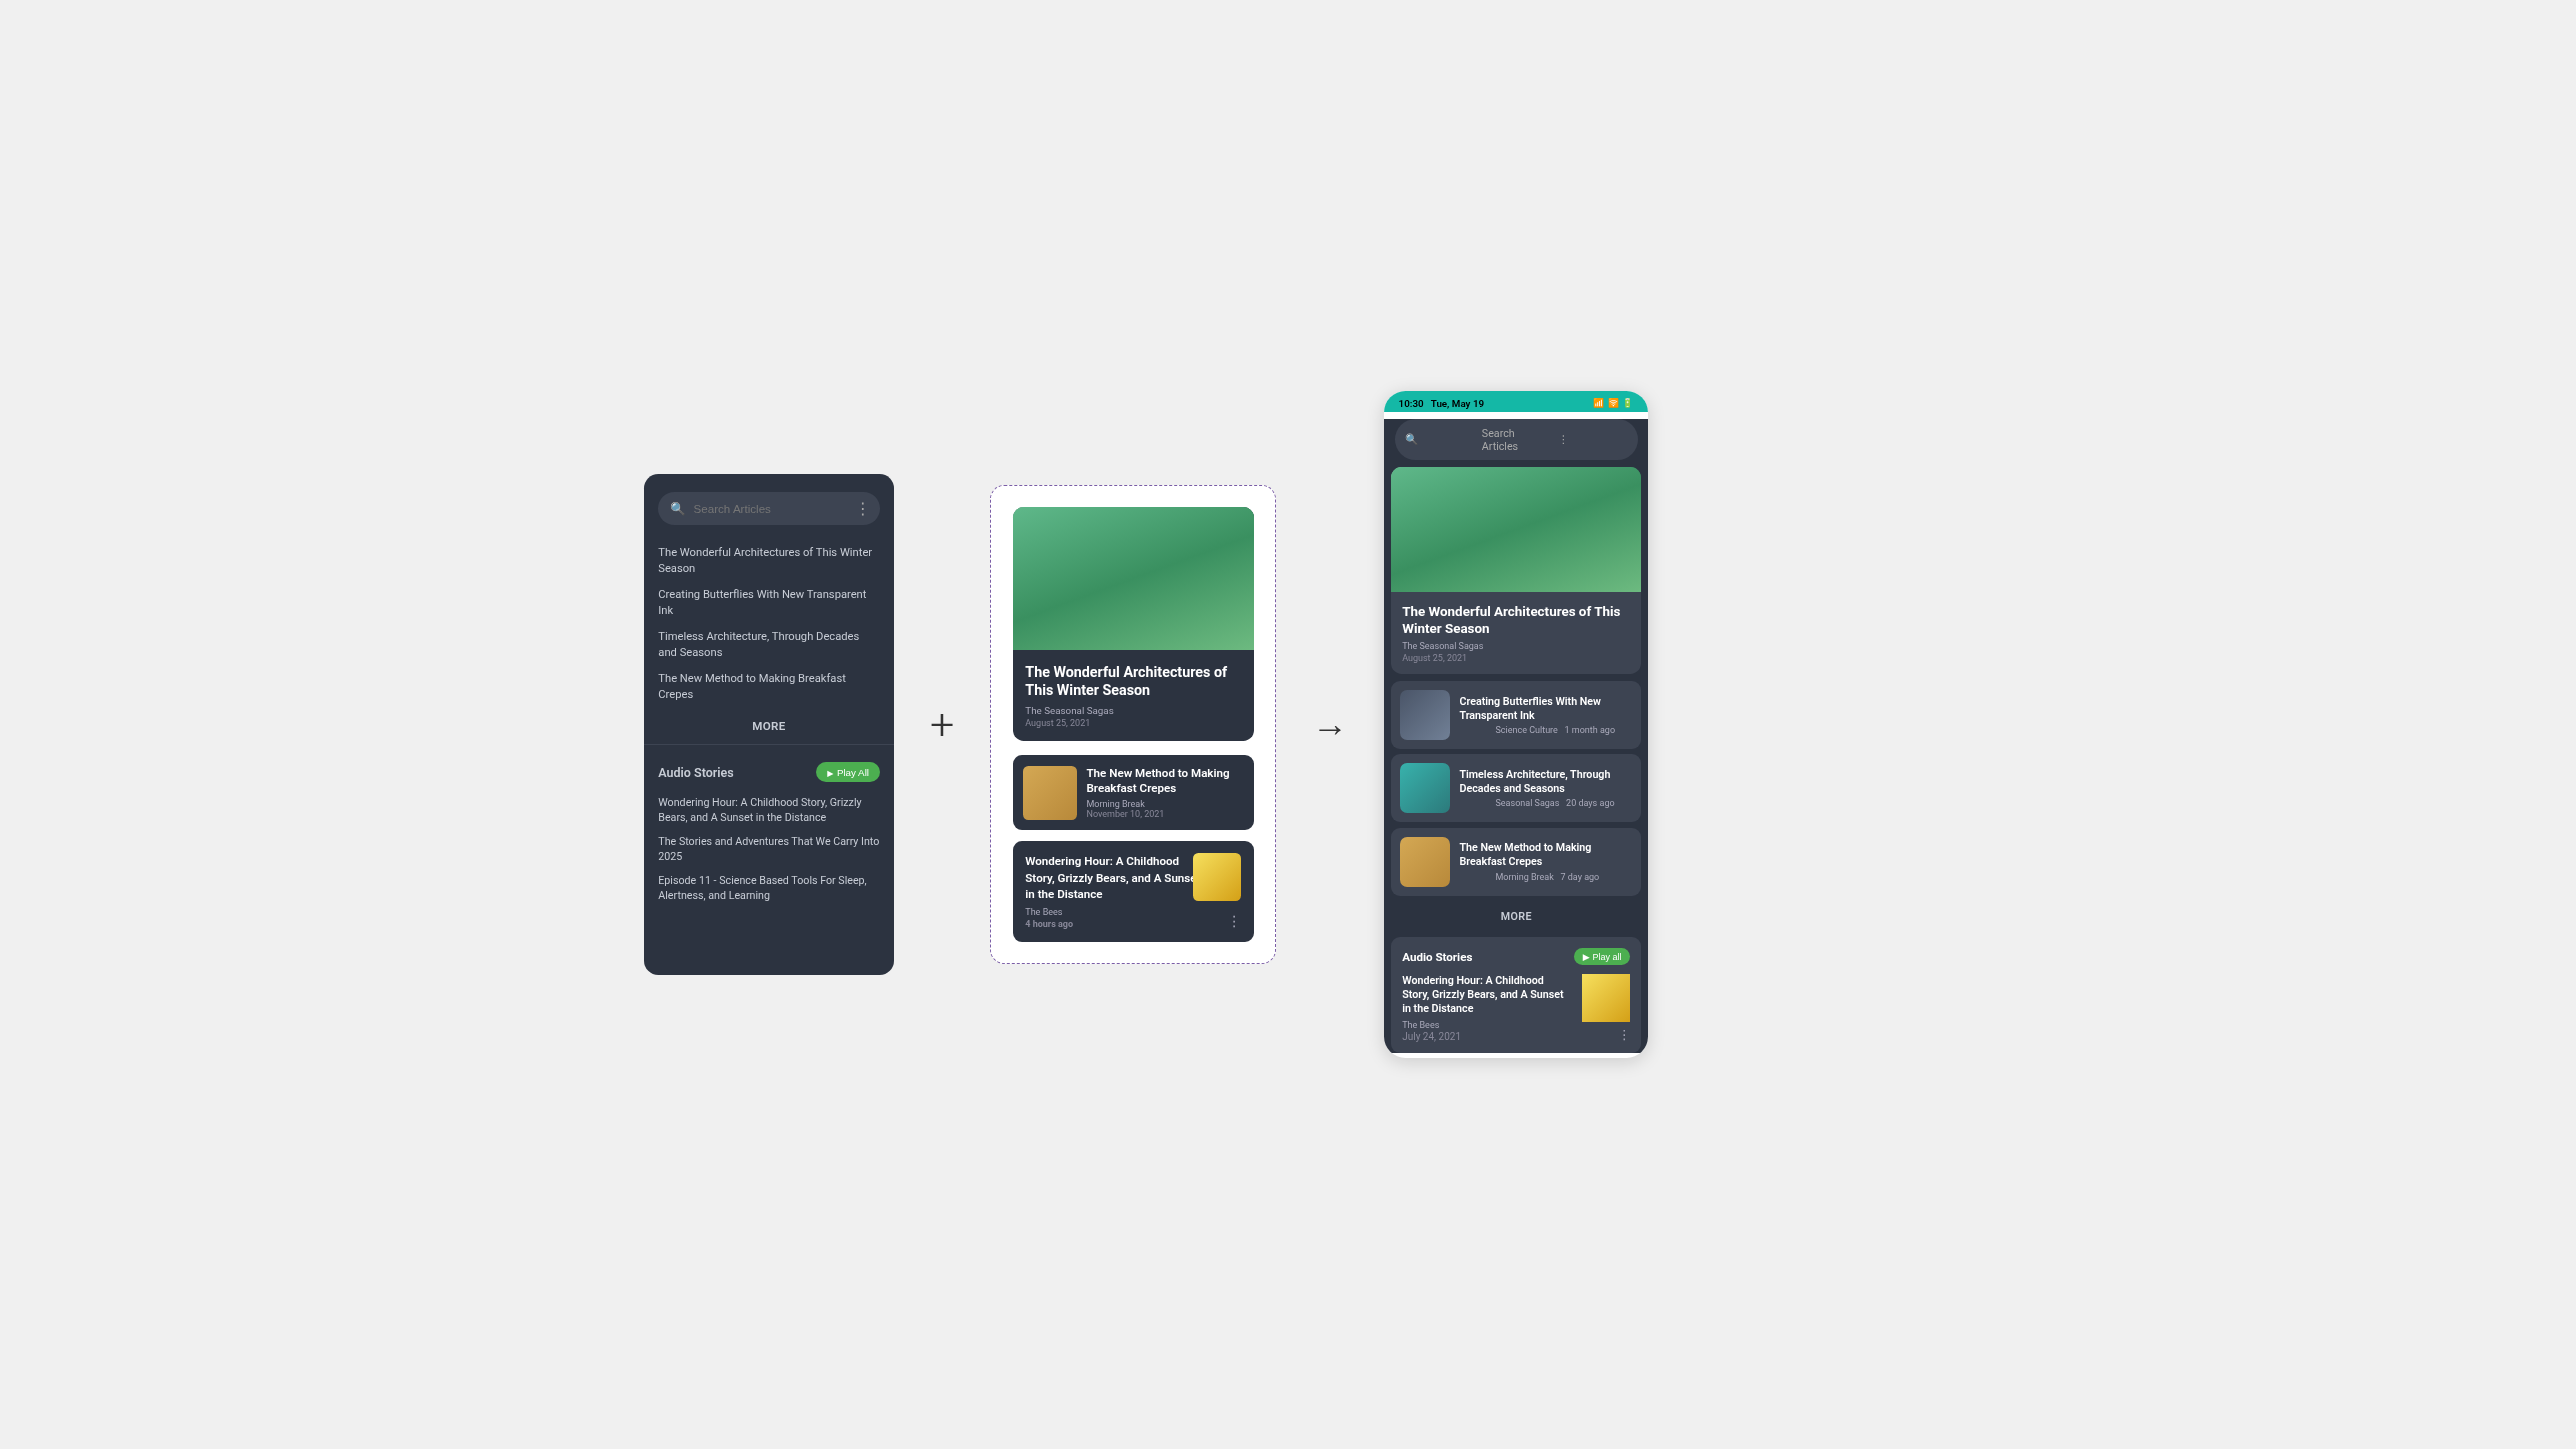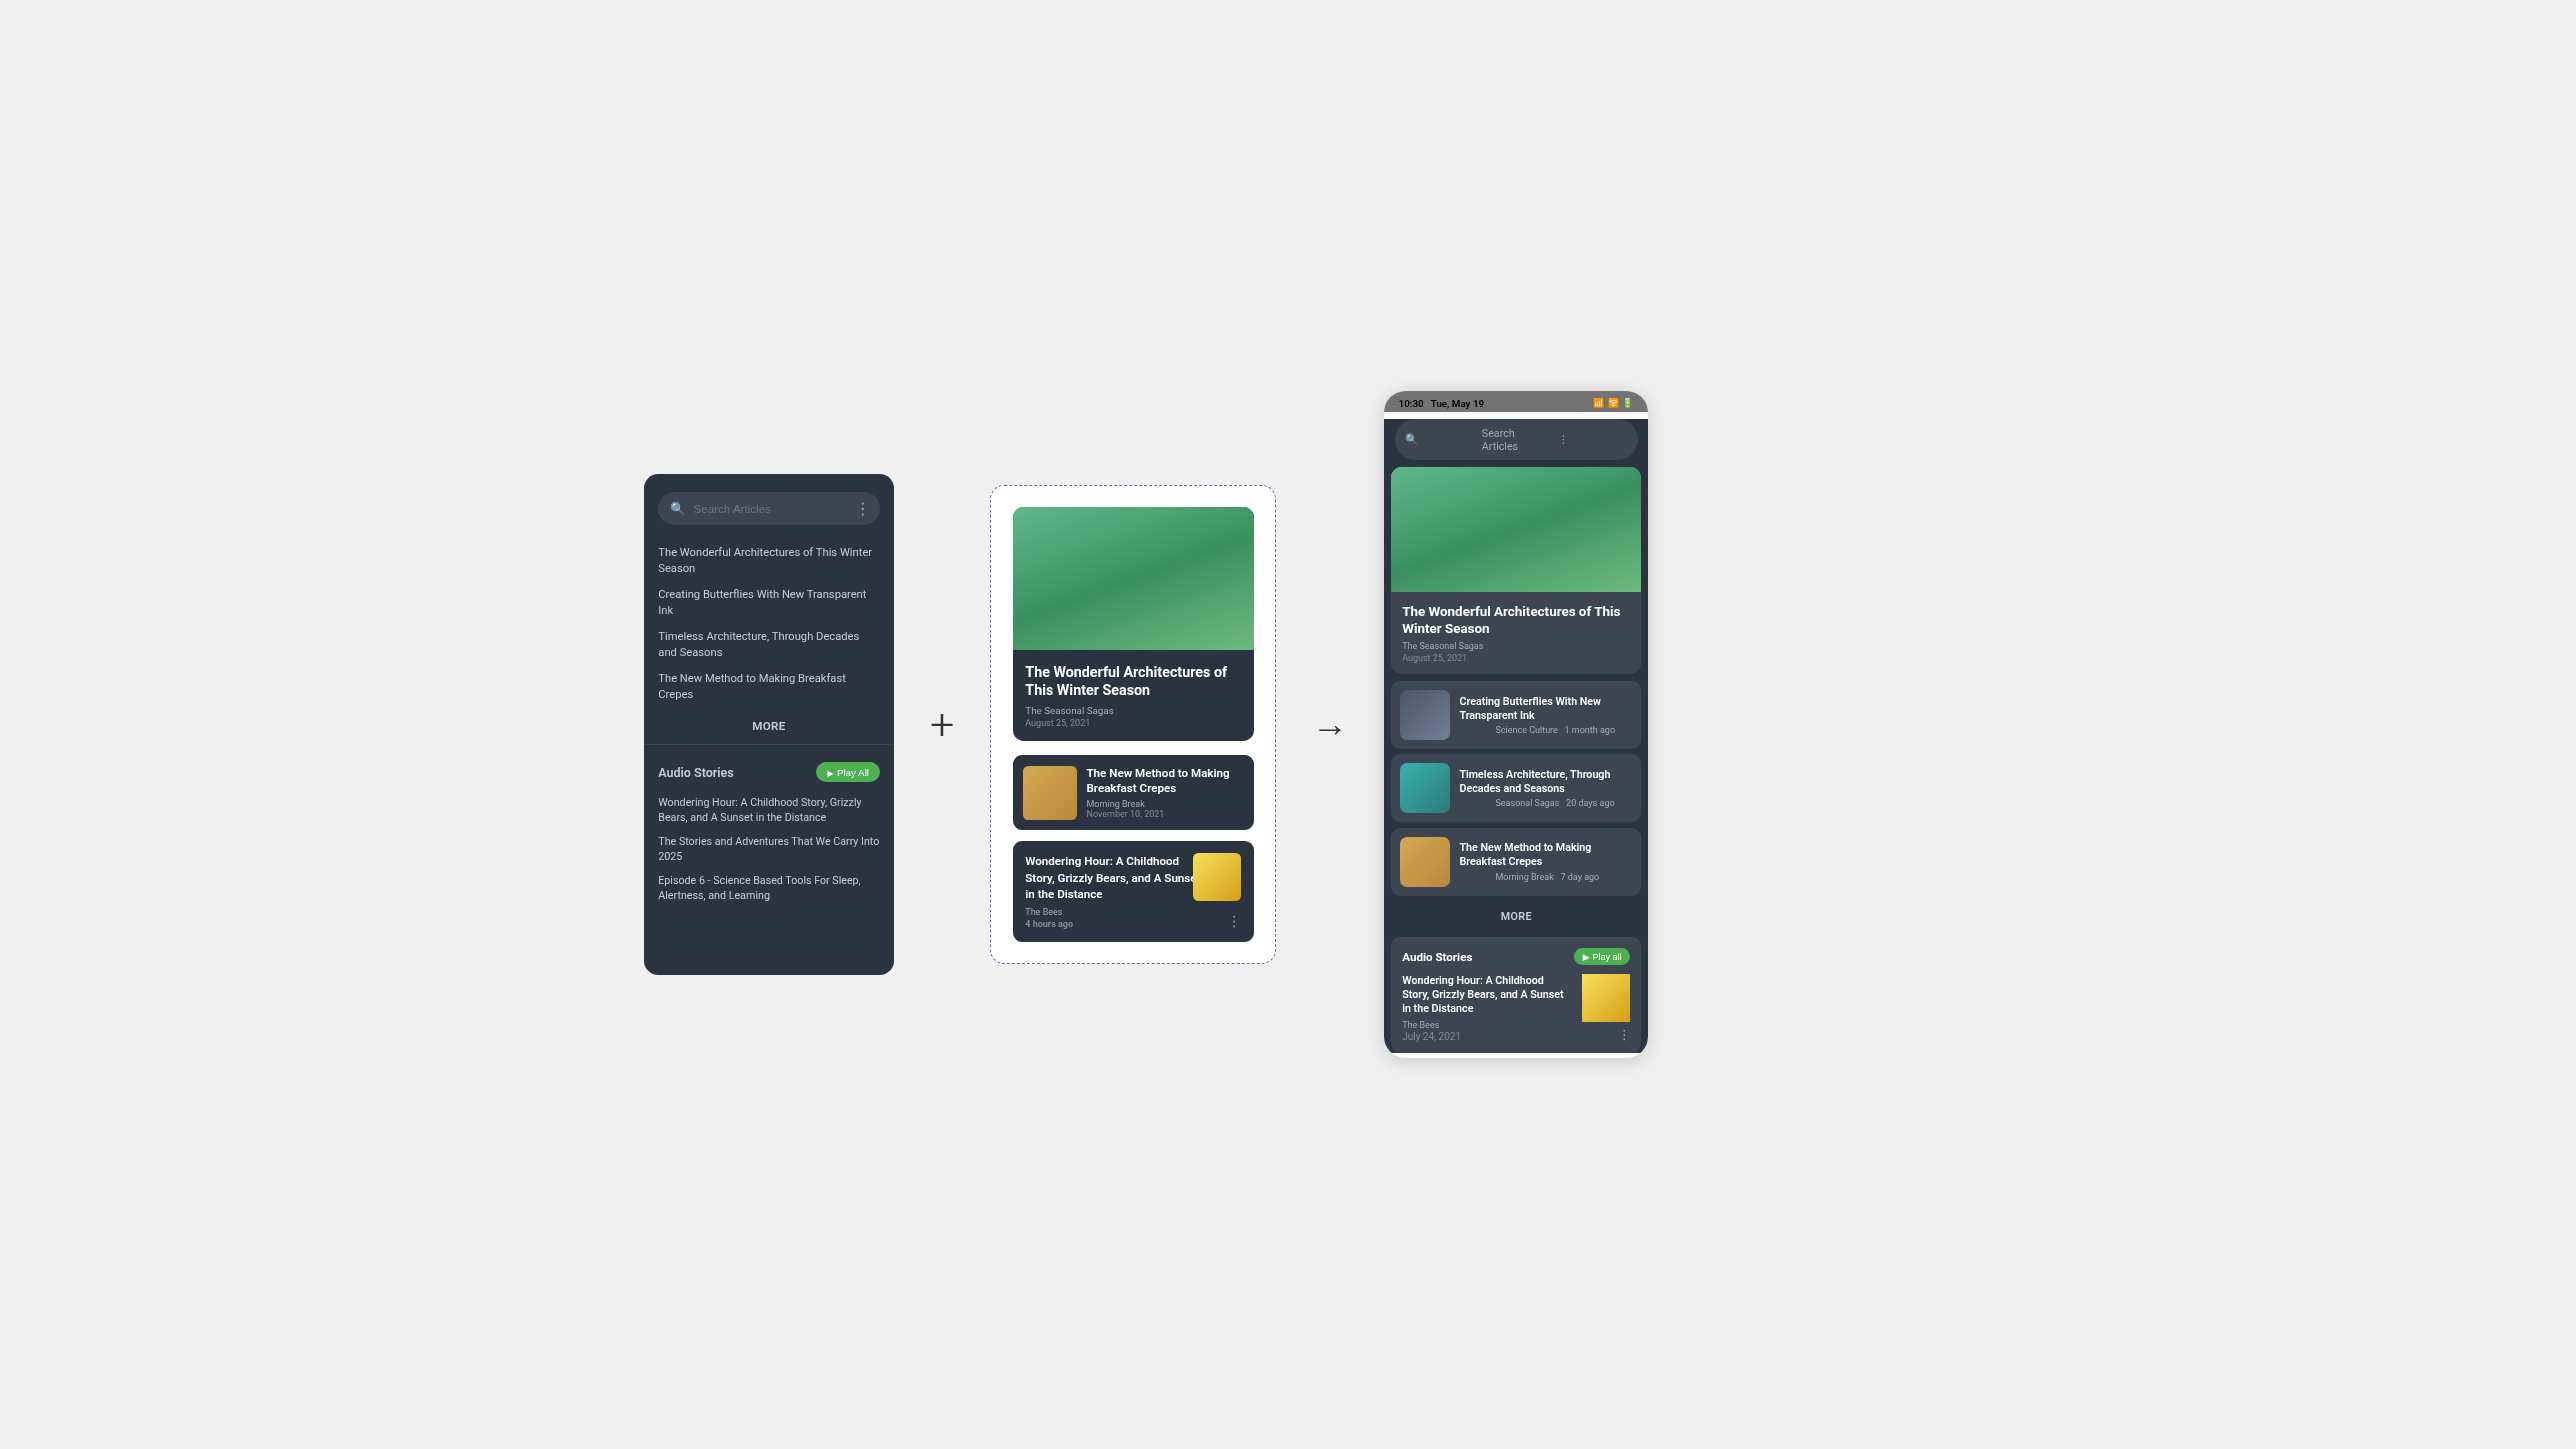--- a/index.html
+++ b/index.html
@@ -268,7 +268,7 @@
     }
 
     .phone-status-bar {
-      background: #737373;
+      background: #14b8a6;
       padding: 7.2px 14.3px 3.6px;
       display: flex;
       align-items: center;

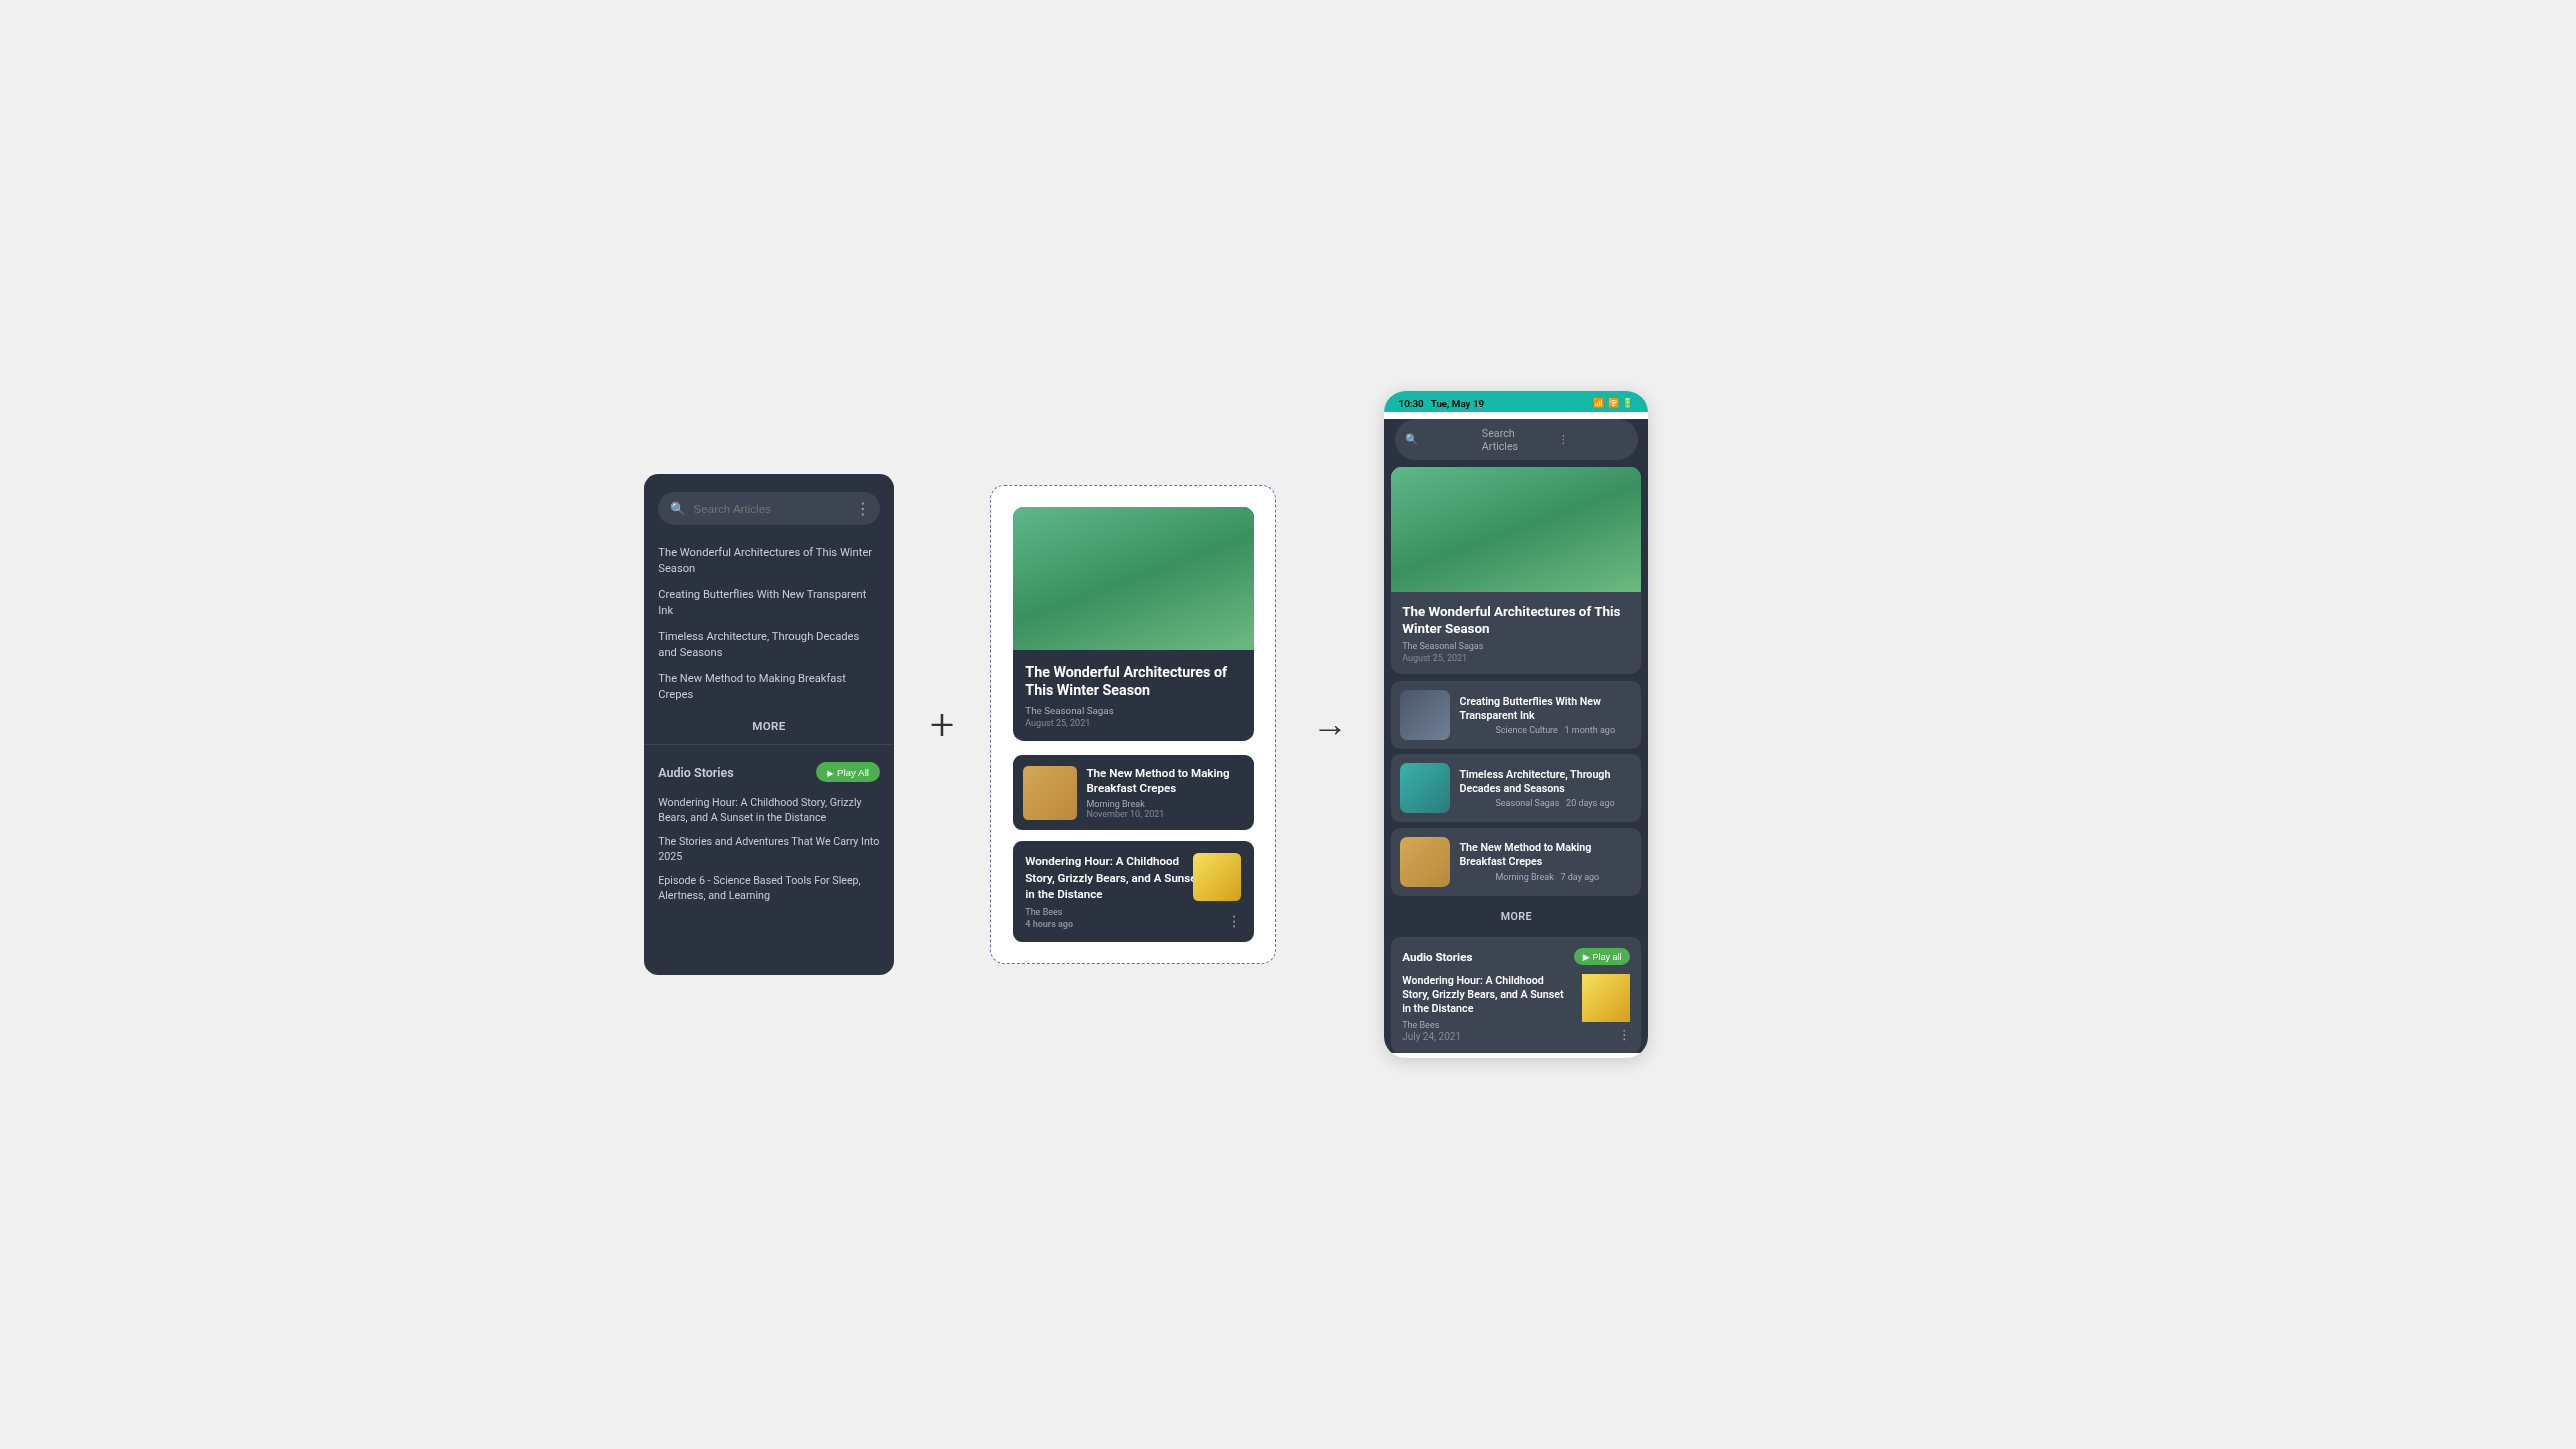--- a/index.html
+++ b/index.html
@@ -508,7 +508,7 @@
       </div>
       <div class="audio-list-item">Wondering Hour: A Childhood Story, Grizzly Bears, and A Sunset in the Distance</div>
       <div class="audio-list-item">The Stories and Adventures That We Carry Into 2025</div>
-      <div class="audio-list-item">Episode 6 - Science Based Tools For Sleep, Alertness, and Learning</div>
+      <div class="audio-list-item">Episode 11 - Science Based Tools For Sleep, Alertness, and Learning</div>
     </div>
   </div>
 

